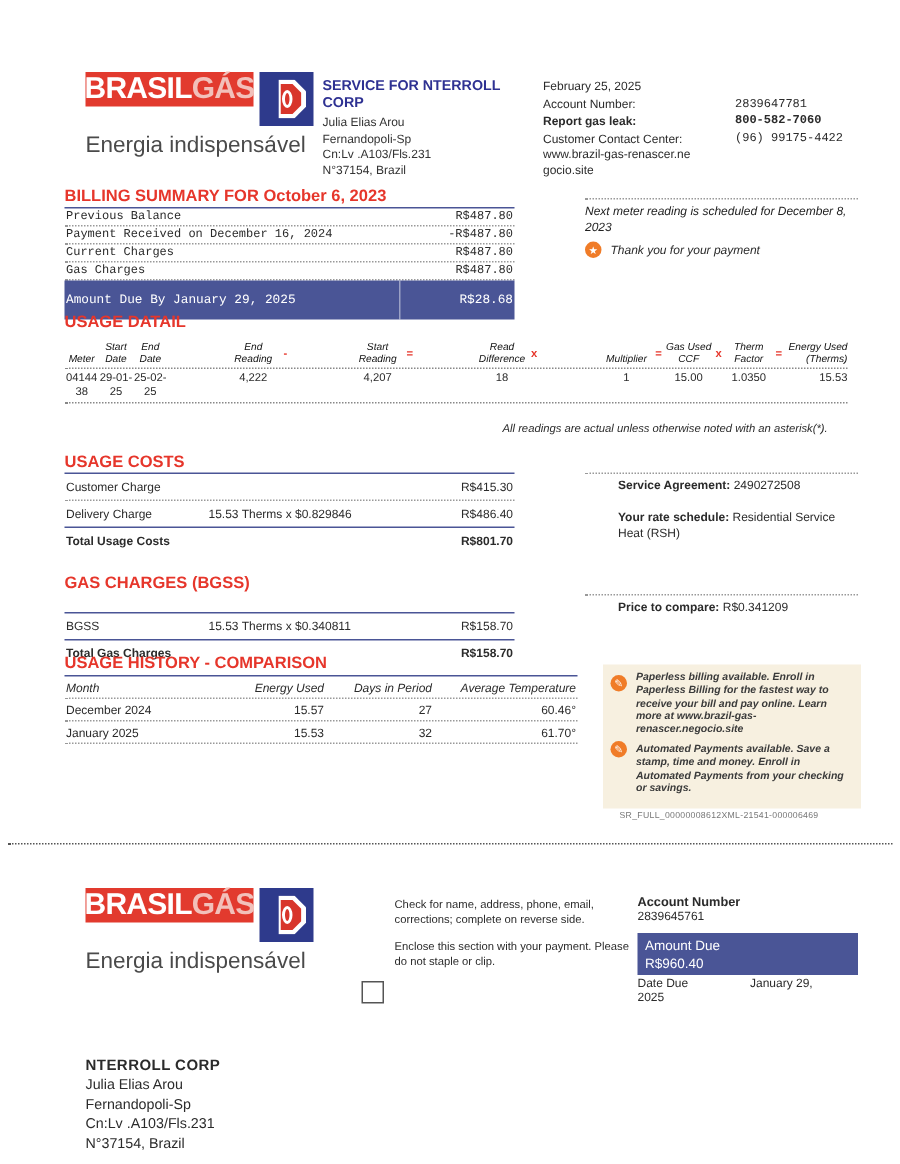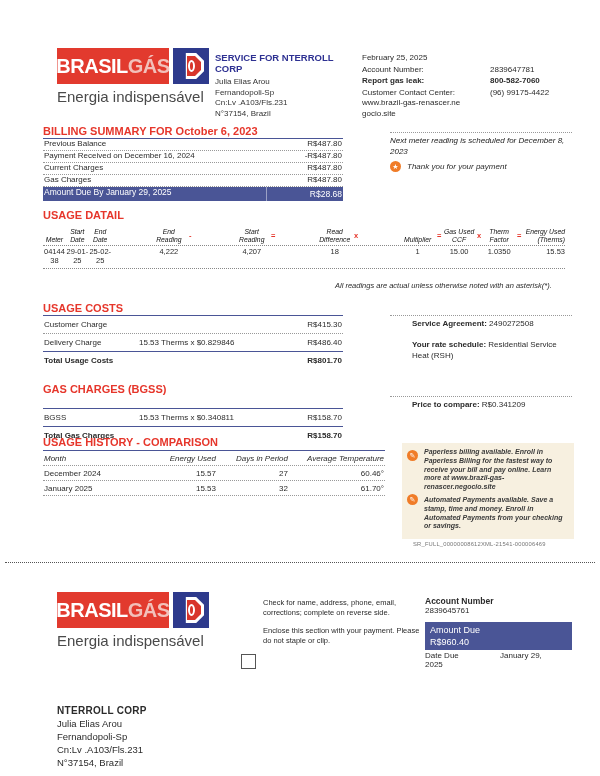--- a/index.html
+++ b/index.html
@@ -8,7 +8,7 @@
 
   
   .logo-block{position:absolute;width:160px;}
-  .logo-red{position:absolute;left:0;top:0;width:112px;height:36px;background:#e23a2e;
+  .logo-red{position:absolute;left:0;top:0;width:112px;height:23px;background:#e23a2e;
             display:flex;align-items:center;justify-content:center;text-align:right;}
   .logo-red .b1{color:#fff;font-weight:bold;font-size:20px;letter-spacing:-0.5px;}
   .logo-red .b2{color:#f2c0ba;font-weight:bold;font-size:20px;letter-spacing:-0.5px;}

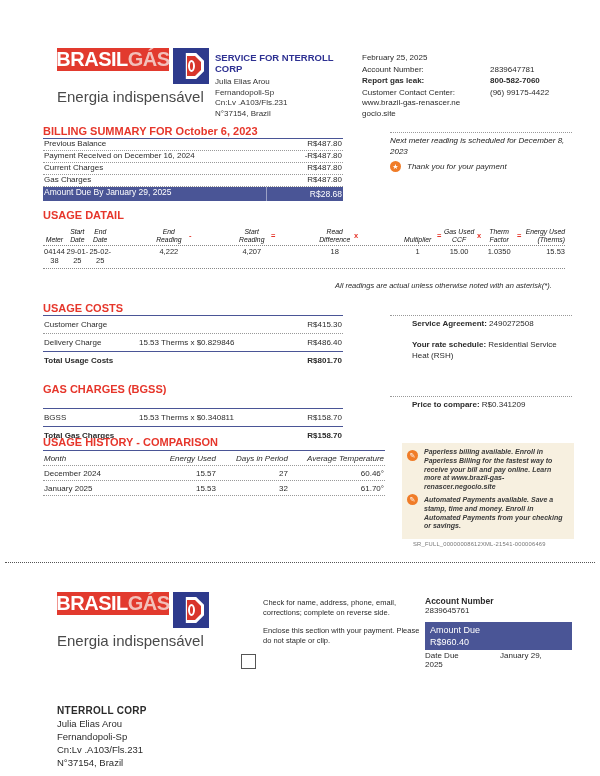--- a/index.html
+++ b/index.html
@@ -28,7 +28,7 @@
   .hinfo{position:absolute;left:362px;top:52px;width:215px;font-size:8px;line-height:11.5px;}
   .hrow{display:flex;}
   .hrow .hl{width:128px;}
-  .hrow .hv{width:86px;}
+  .hrow .hv{width:86px;font-family:Liberation Mono, monospace;}
   .bold{font-weight:bold;}
   .hsite{width:100px;word-break:break-all;line-height:10.5px;margin-top:0;}
 

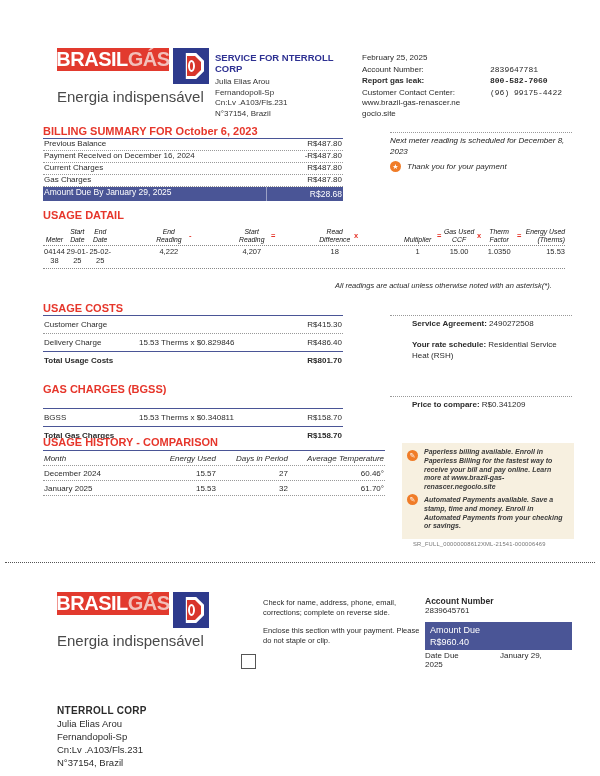--- a/index.html
+++ b/index.html
@@ -37,8 +37,8 @@
 
   
   .bs-table{position:absolute;left:43px;top:138px;width:300px;border-top:1.5px solid #4a5596;font-size:8px;}
-  .bs-row{display:flex;justify-content:space-between;align-items:flex-start;height:11px;
-          border-bottom:1px dotted #999;padding:0 1px;}
+  .bs-row{display:flex;justify-content:space-between;align-items:center;height:11px;
+          border-bottom:1px dotted #999;padding:0 1px;font-family:Liberation Mono, monospace;}
   .bs-due{background:#4a5596;color:#fff;height:14px;border-bottom:none;font-size:8.5px;}
   .bs-due .bs-value{border-left:1px solid rgba(255,255,255,.45);width:76px;text-align:right;height:100%;
                     display:flex;align-items:center;justify-content:flex-end;padding-left:4px;box-sizing:border-box;}

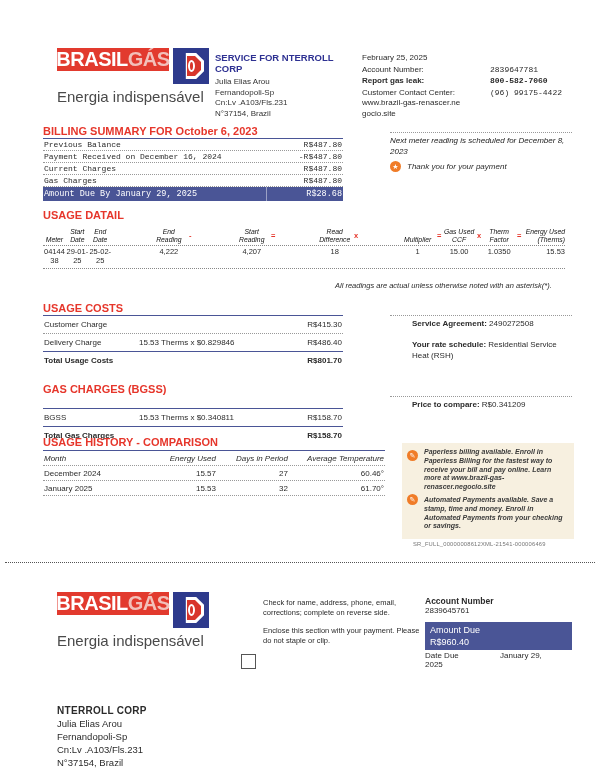--- a/index.html
+++ b/index.html
@@ -39,7 +39,7 @@
   .bs-table{position:absolute;left:43px;top:138px;width:300px;border-top:1.5px solid #4a5596;font-size:8px;}
   .bs-row{display:flex;justify-content:space-between;align-items:center;height:11px;
           border-bottom:1px dotted #999;padding:0 1px;font-family:Liberation Mono, monospace;}
-  .bs-due{background:#4a5596;color:#fff;height:14px;border-bottom:none;font-size:8.5px;}
+  .bs-due{background:#4a5596;color:#fff;height:26px;border-bottom:none;font-size:8.5px;}
   .bs-due .bs-value{border-left:1px solid rgba(255,255,255,.45);width:76px;text-align:right;height:100%;
                     display:flex;align-items:center;justify-content:flex-end;padding-left:4px;box-sizing:border-box;}
   .note-block{position:absolute;left:390px;top:132px;width:182px;border-top:1px dotted #999;

